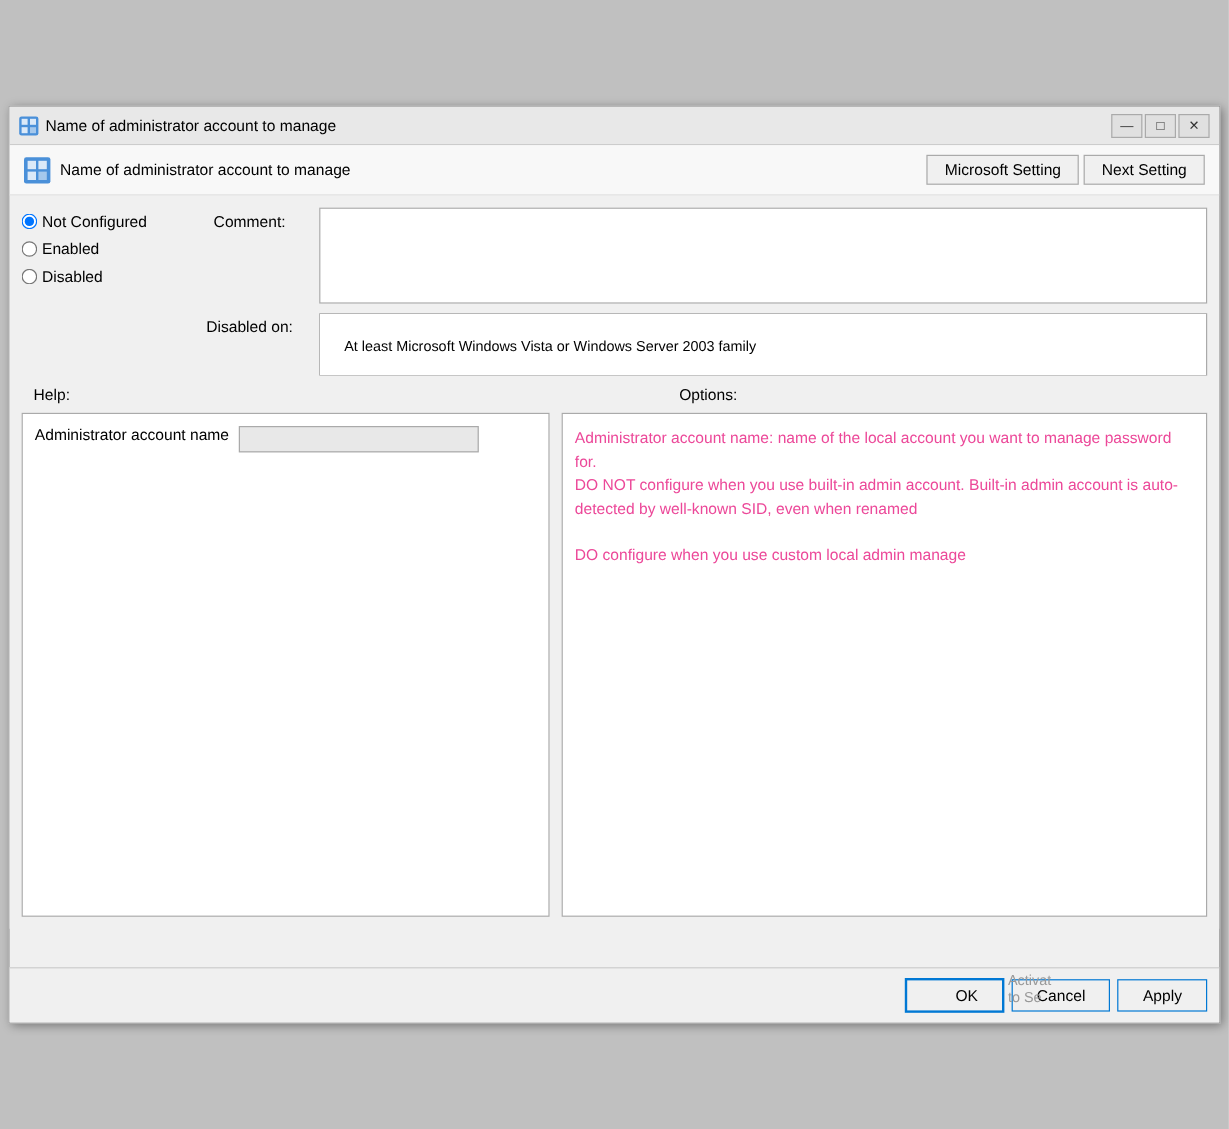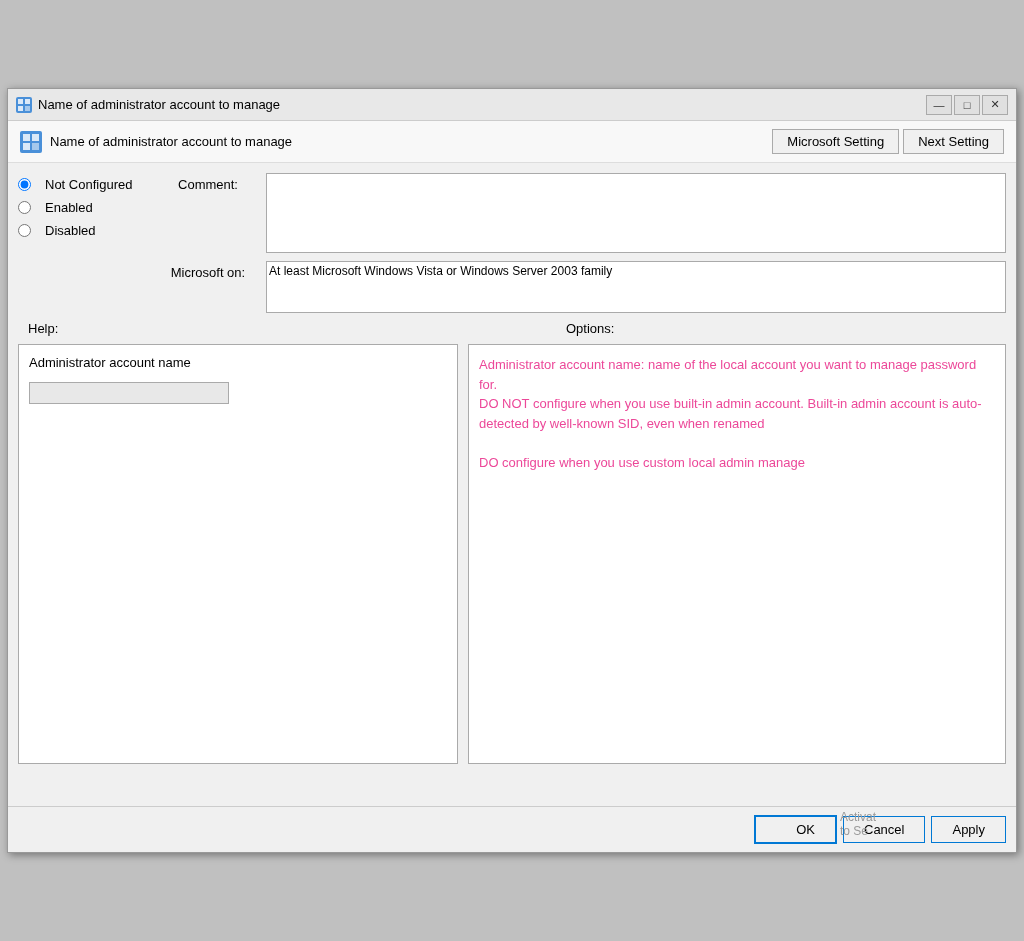--- a/index.html
+++ b/index.html
@@ -124,7 +124,7 @@
     .radio-item {
       display: flex;
       align-items: center;
-      gap: 14px;
+      gap: 4px;
       cursor: pointer;
     }
     .radio-item input[type="radio"] {

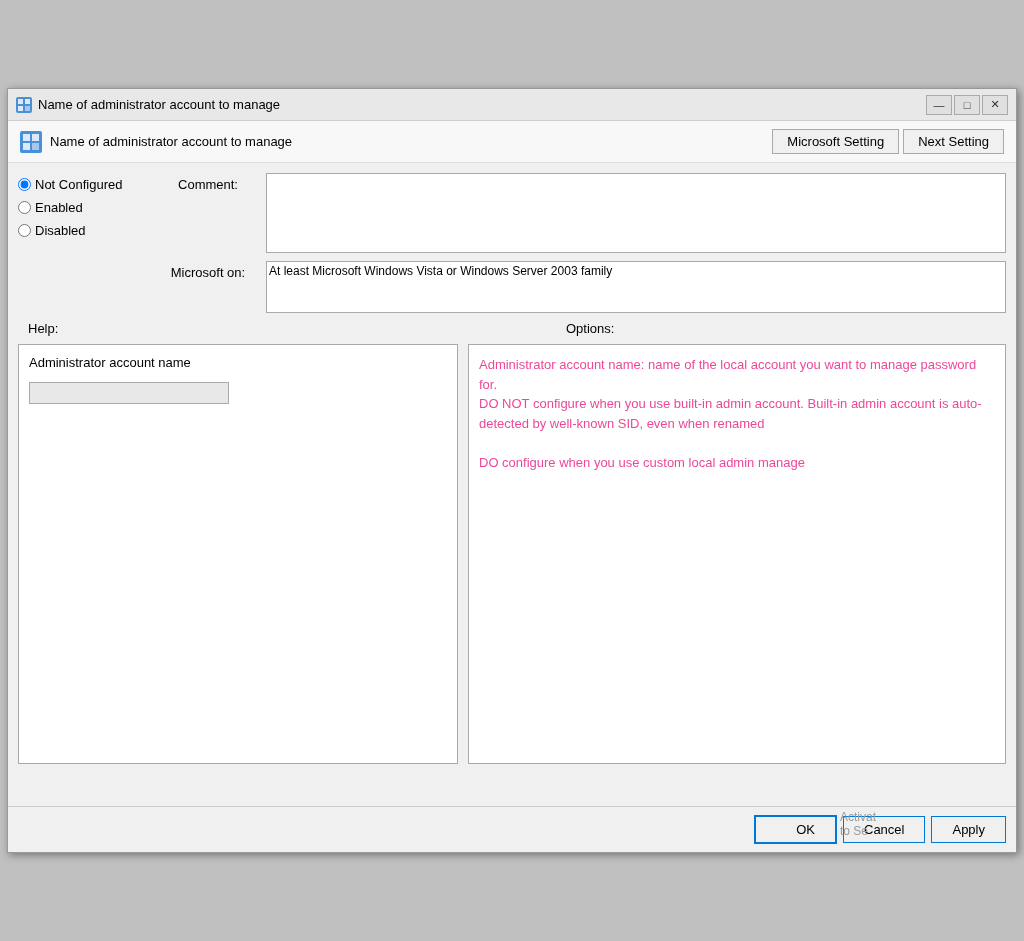--- a/index.html
+++ b/index.html
@@ -325,7 +325,7 @@
           <textarea class="form-control" style=""></textarea>
         </div>
         <div class="form-row">
-          <span class="form-label">Microsoft on:</span>
+          <span class="form-label">Disabled on:</span>
           <div class="supported-box">At least Microsoft Windows Vista or Windows Server 2003 family</div>
         </div>
       </div>

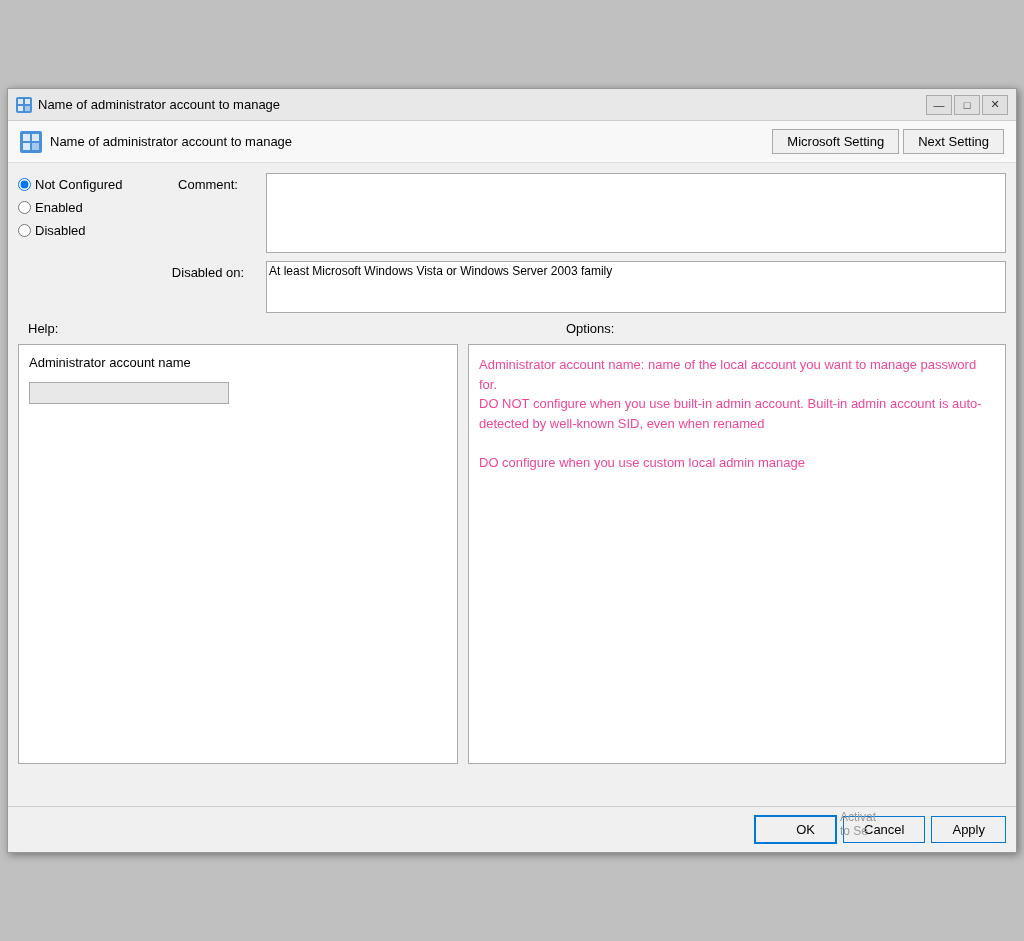--- a/index.html
+++ b/index.html
@@ -166,7 +166,7 @@
       flex: 1;
       border: 1px solid #aaa;
       background: white;
-      padding: 2px;
+      padding: 20px;
       font-size: 12px;
       height: 52px;
       overflow-y: auto;

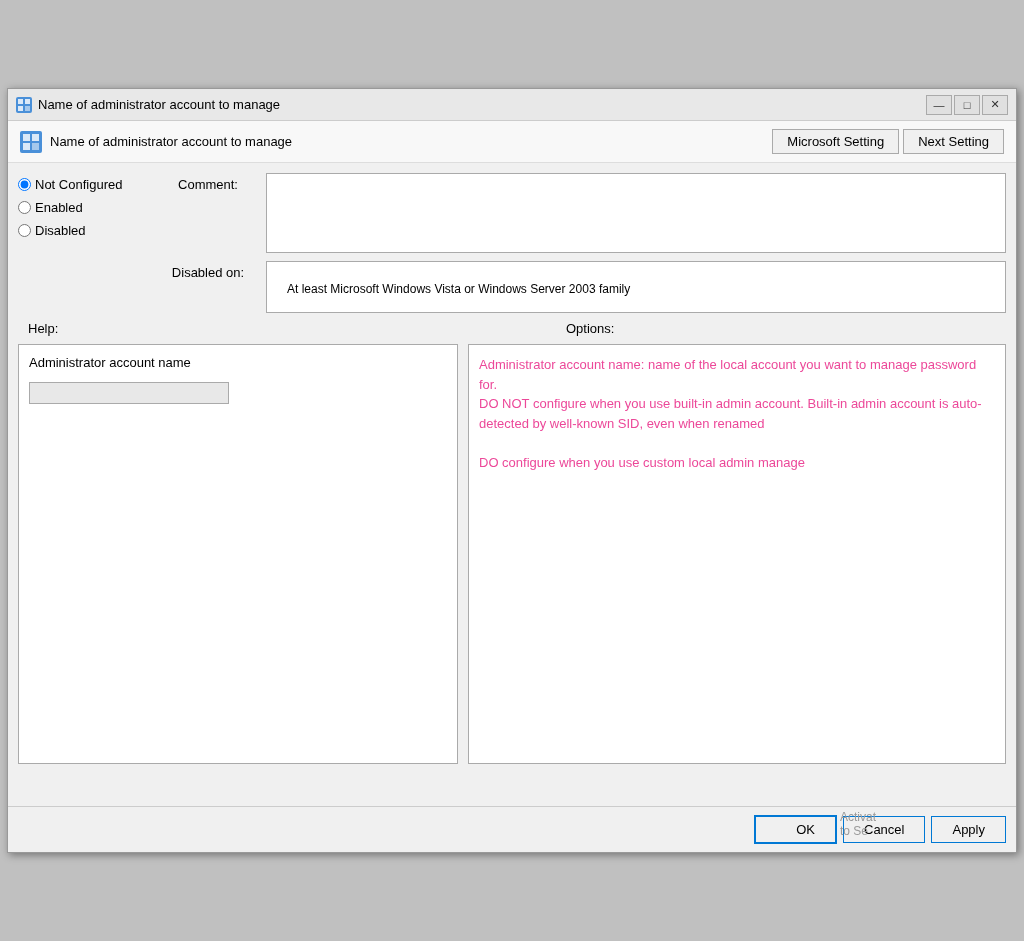--- a/index.html
+++ b/index.html
@@ -192,7 +192,7 @@
       padding: 10px;
       min-height: 420px;
       display: flex;
-      flex-direction: column;
+      flex-direction: row;
       gap: 8px;
     }
     .options-title {

